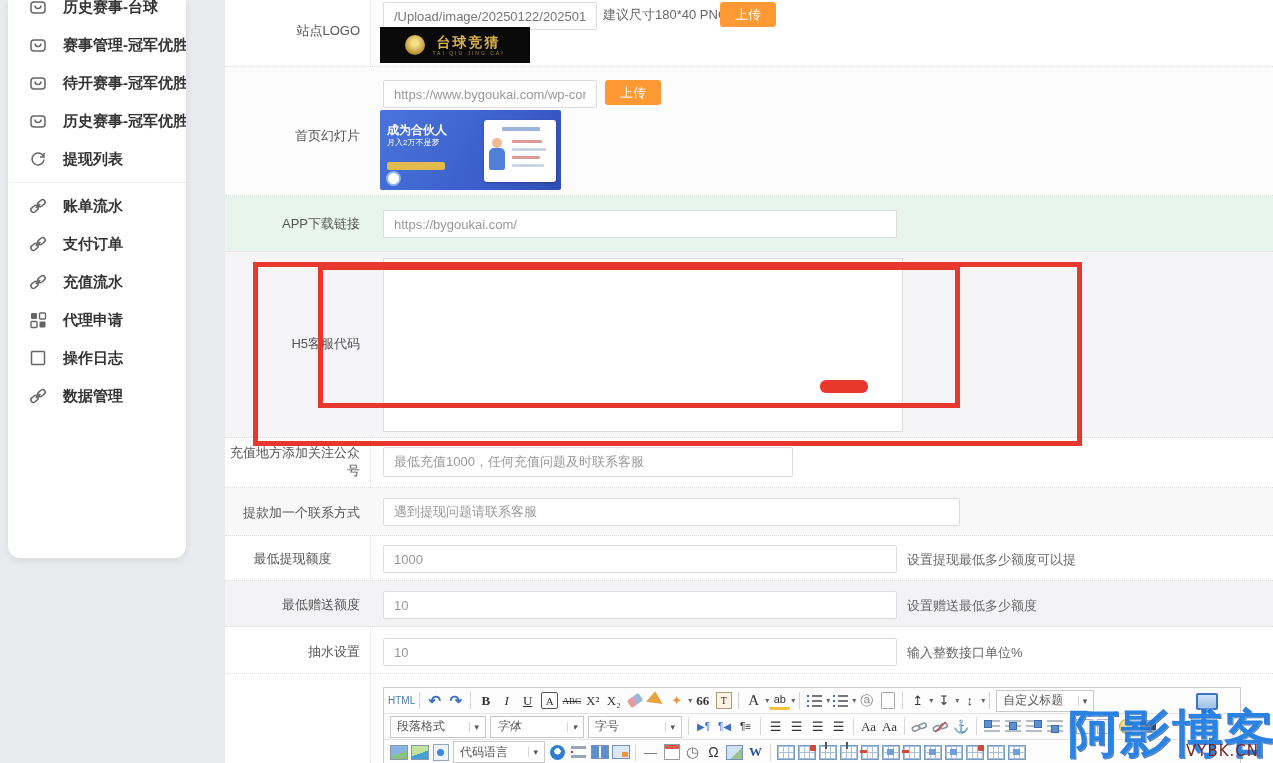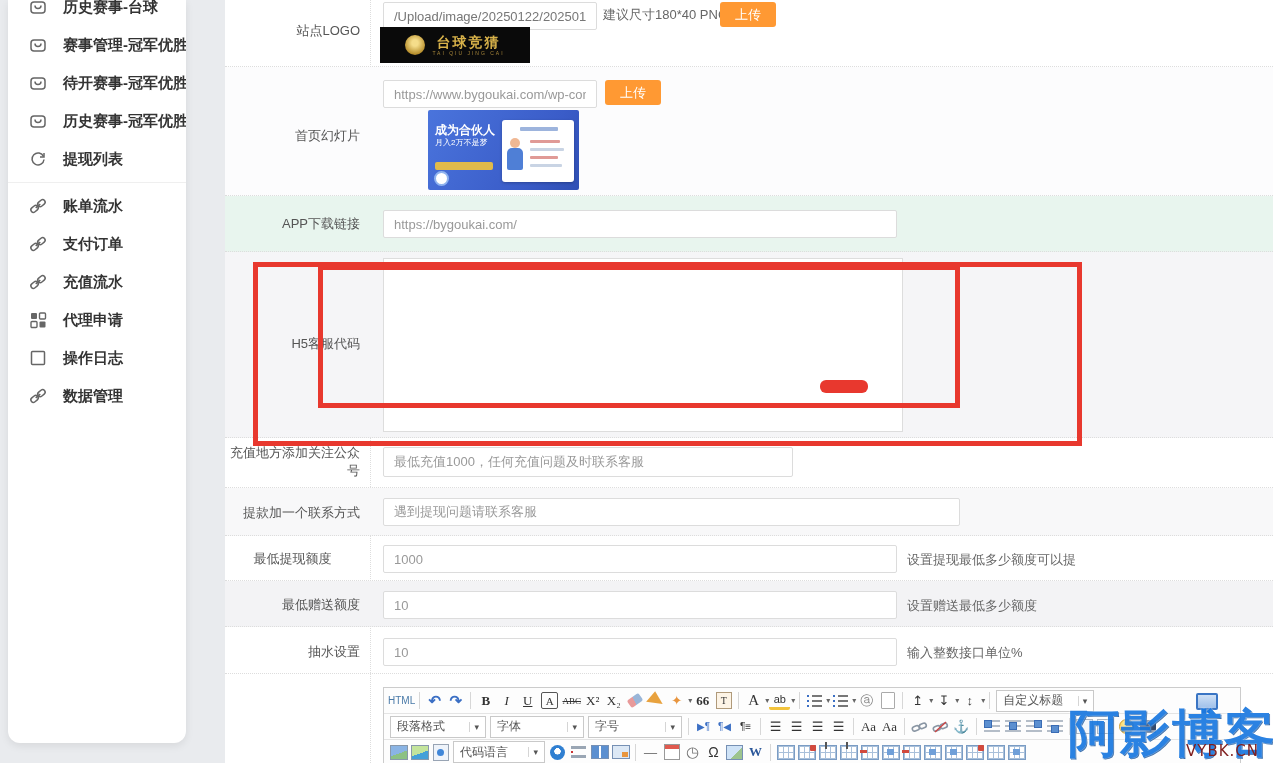--- a/index.html
+++ b/index.html
@@ -6,7 +6,7 @@
   #page{position:relative;width:1273px;height:763px;overflow:hidden;background:#e9ebee;}
 
   
-  #sidebar{position:absolute;left:8px;top:0;width:178px;height:743px;background:#fff;
+  #sidebar{position:absolute;left:8px;top:0;width:178px;height:558px;background:#fff;
     border-radius:0 0 12px 12px;box-shadow:0 3px 8px rgba(0,0,0,.08);overflow:hidden;}
   .side-items{position:absolute;top:-12px;left:0;right:0;}
   .side-item{height:38px;display:flex;align-items:center;padding-left:20px;gap:15px;cursor:pointer;}

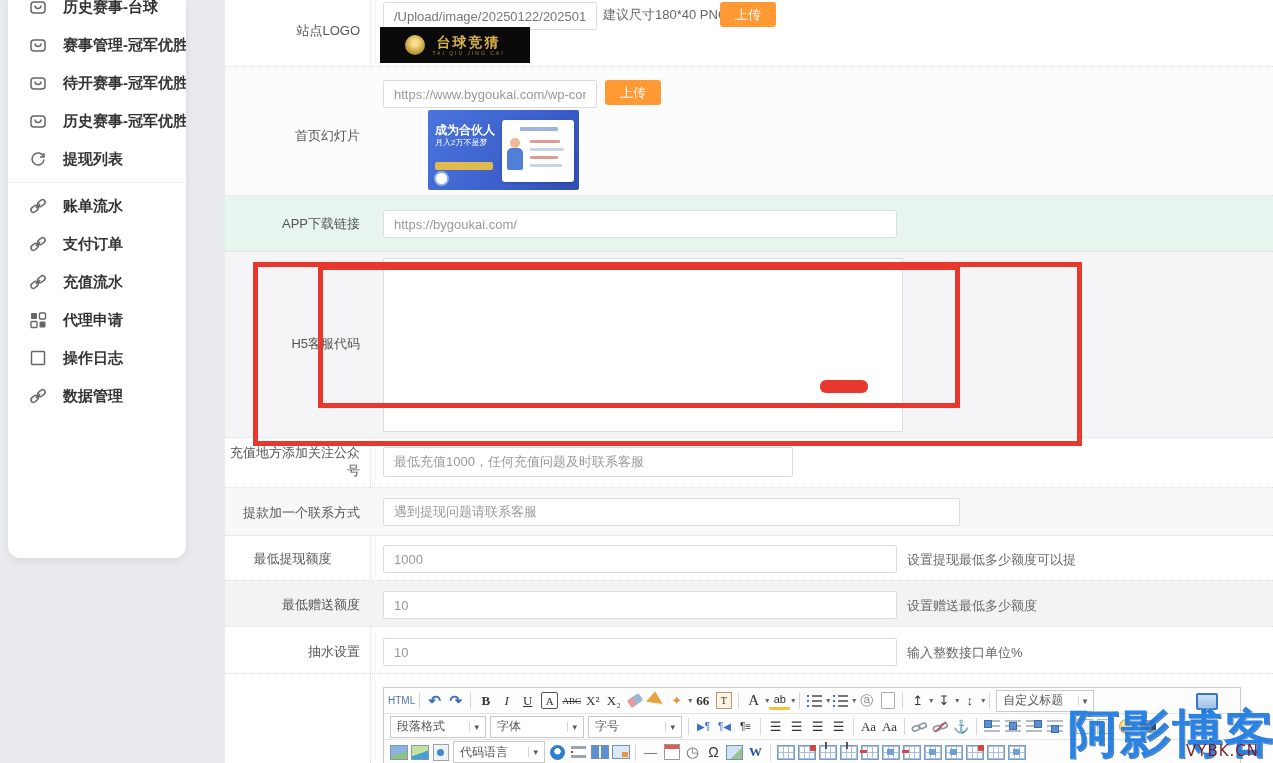--- a/index.html
+++ b/index.html
@@ -36,8 +36,8 @@
   .logo-sub{color:#a8873a;font-size:5px;letter-spacing:2px;margin-top:2px;}
 
   
-  .banner-prev{position:absolute;left:155px;top:43px;width:151px;height:80px;border-radius:2px;overflow:hidden;
-    background:linear-gradient(120deg,#4a74dc,#3a5cc8 70%,#2f4fb4);margin-left:48px;}
+  .banner-prev{position:absolute;left:155px;top:43px;width:181px;height:80px;border-radius:2px;overflow:hidden;
+    background:linear-gradient(120deg,#4a74dc,#3a5cc8 70%,#2f4fb4);}
   .bn1{position:absolute;left:7px;top:12px;color:#fff;font-size:12px;font-weight:bold;white-space:nowrap;}
   .bn2{position:absolute;left:7px;top:27px;color:#fff;font-size:8px;white-space:nowrap;}
   .bn-chip{position:absolute;left:7px;top:52px;width:58px;height:8px;border-radius:2px;background:#f2c33c;opacity:.9;}

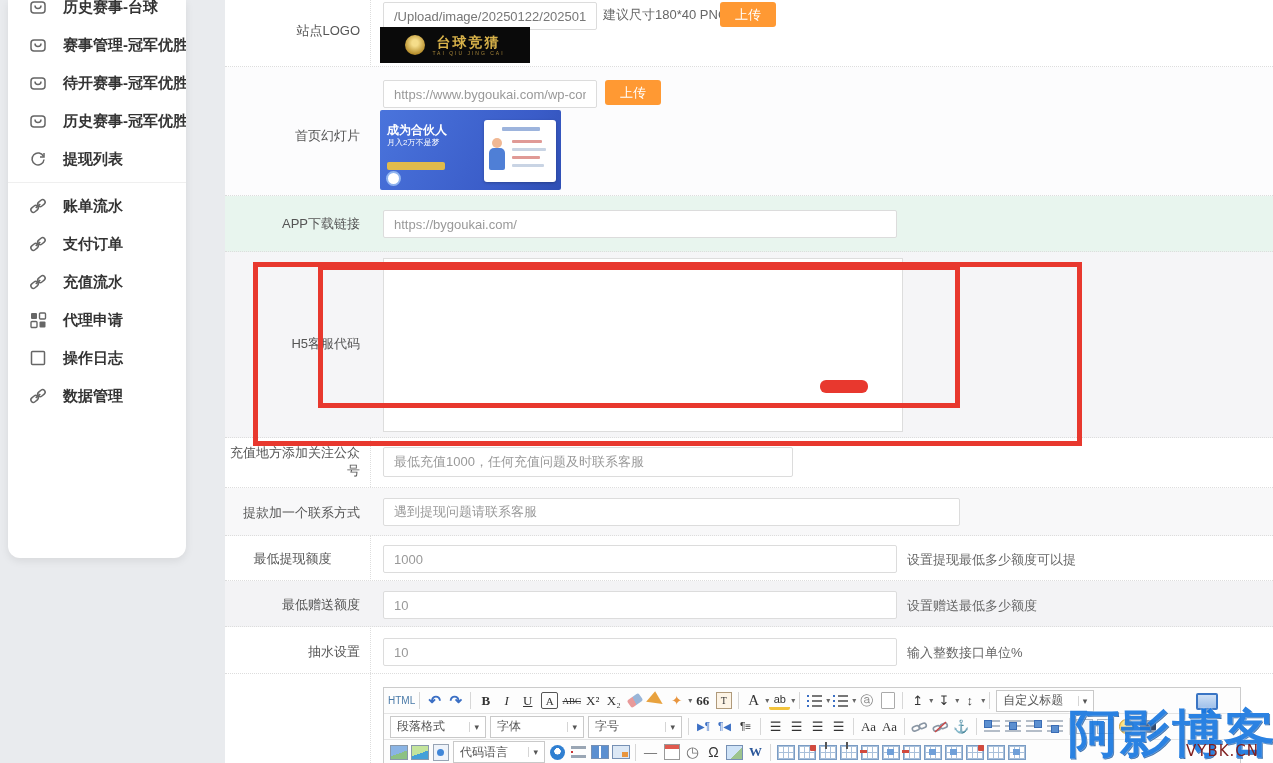--- a/index.html
+++ b/index.html
@@ -392,7 +392,7 @@
             <span>段落格式</span>
               <span class="cbox">▾</span>
           </span>
-          <span class="tbsel" style="min-width:80px;">
+          <span class="tbsel" style="min-width:80px;font-style:italic;">
             <span>字体</span>
               <span class="cbox">▾</span>
           </span>

